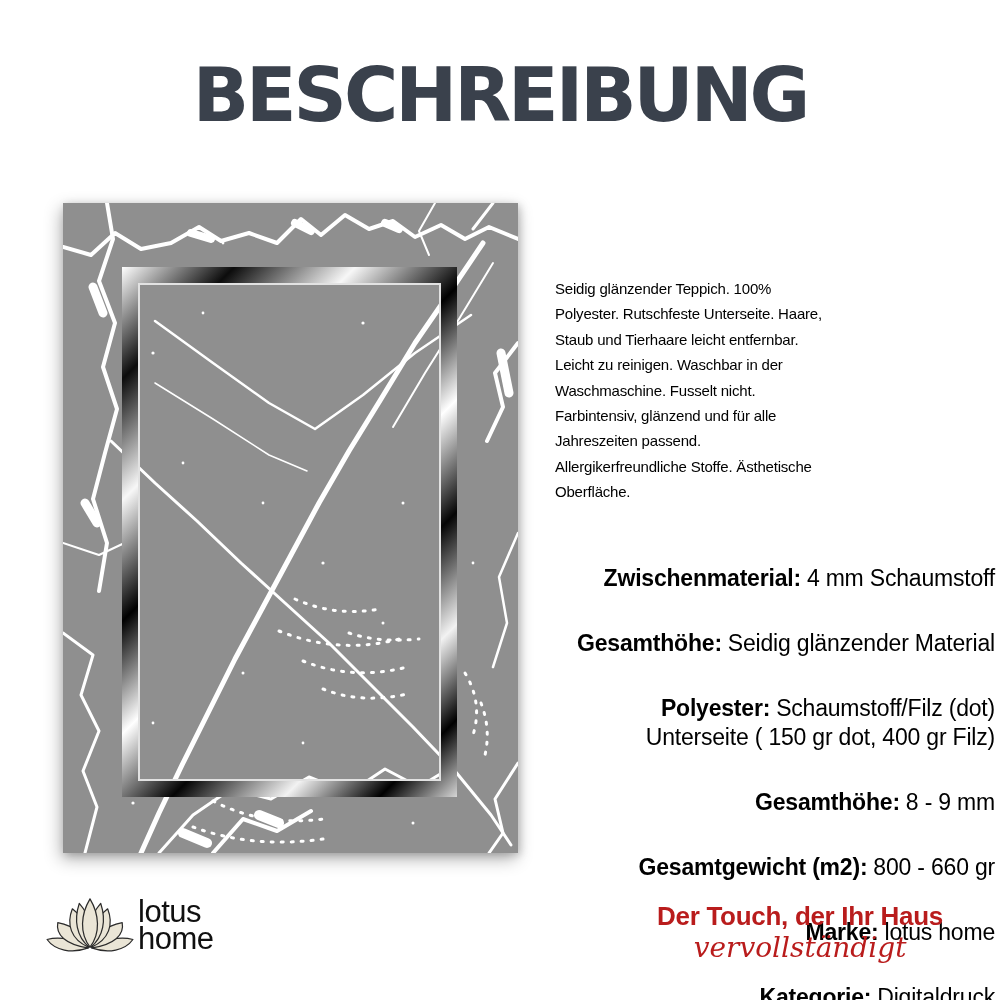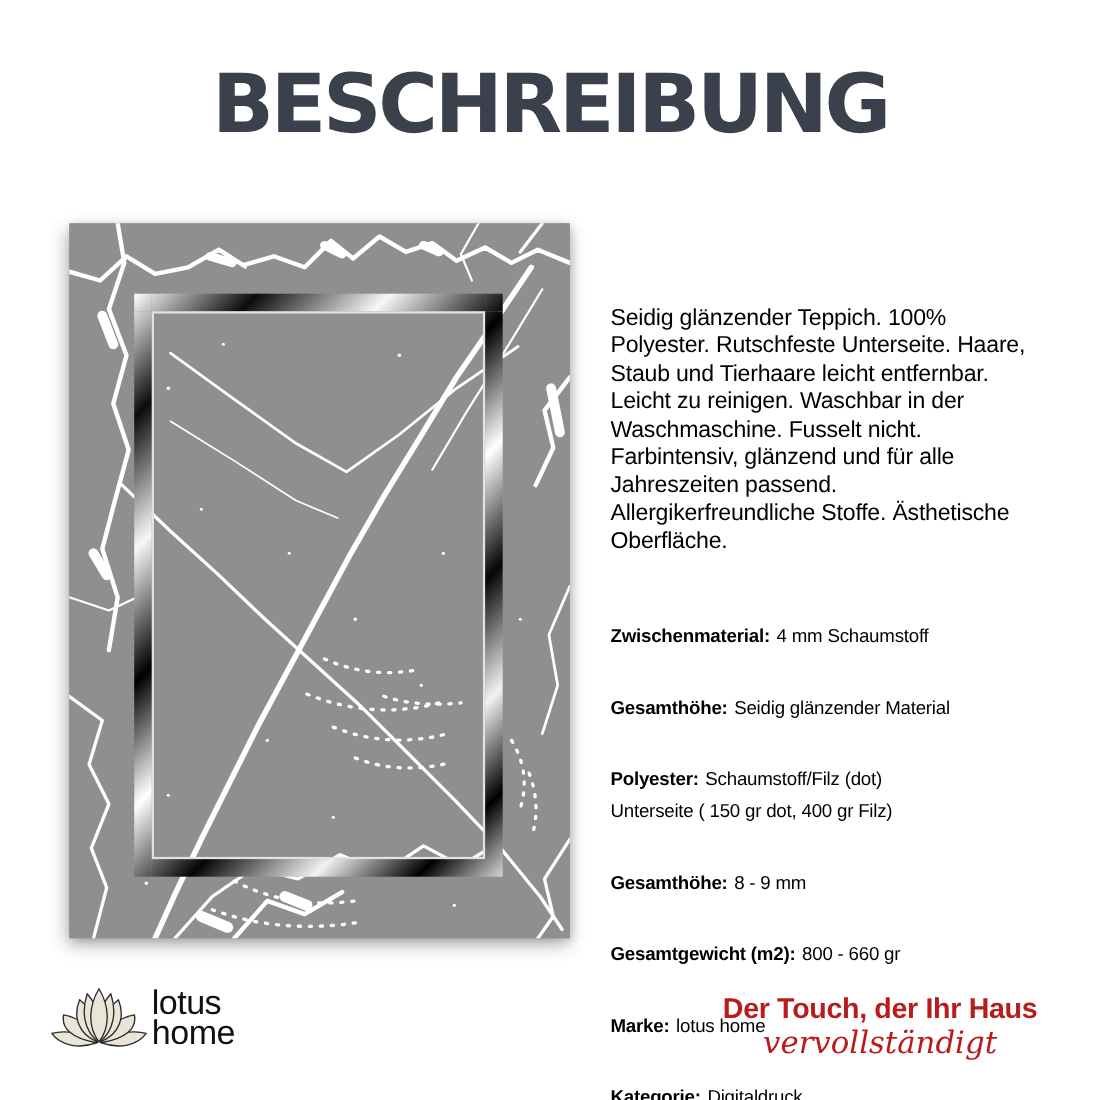--- a/index.html
+++ b/index.html
@@ -37,7 +37,7 @@
   
   .right-col { position:absolute; left:555px; top:276px; width:440px; color:#000; }
   .description {
-    margin:0; font-size:21px; line-height:25.4px; white-space:pre-line;
+    margin:0; font-size:15px; line-height:25.4px; white-space:pre-line;
     letter-spacing:-0.2px;
   }
   .specs { margin-top:30px; }

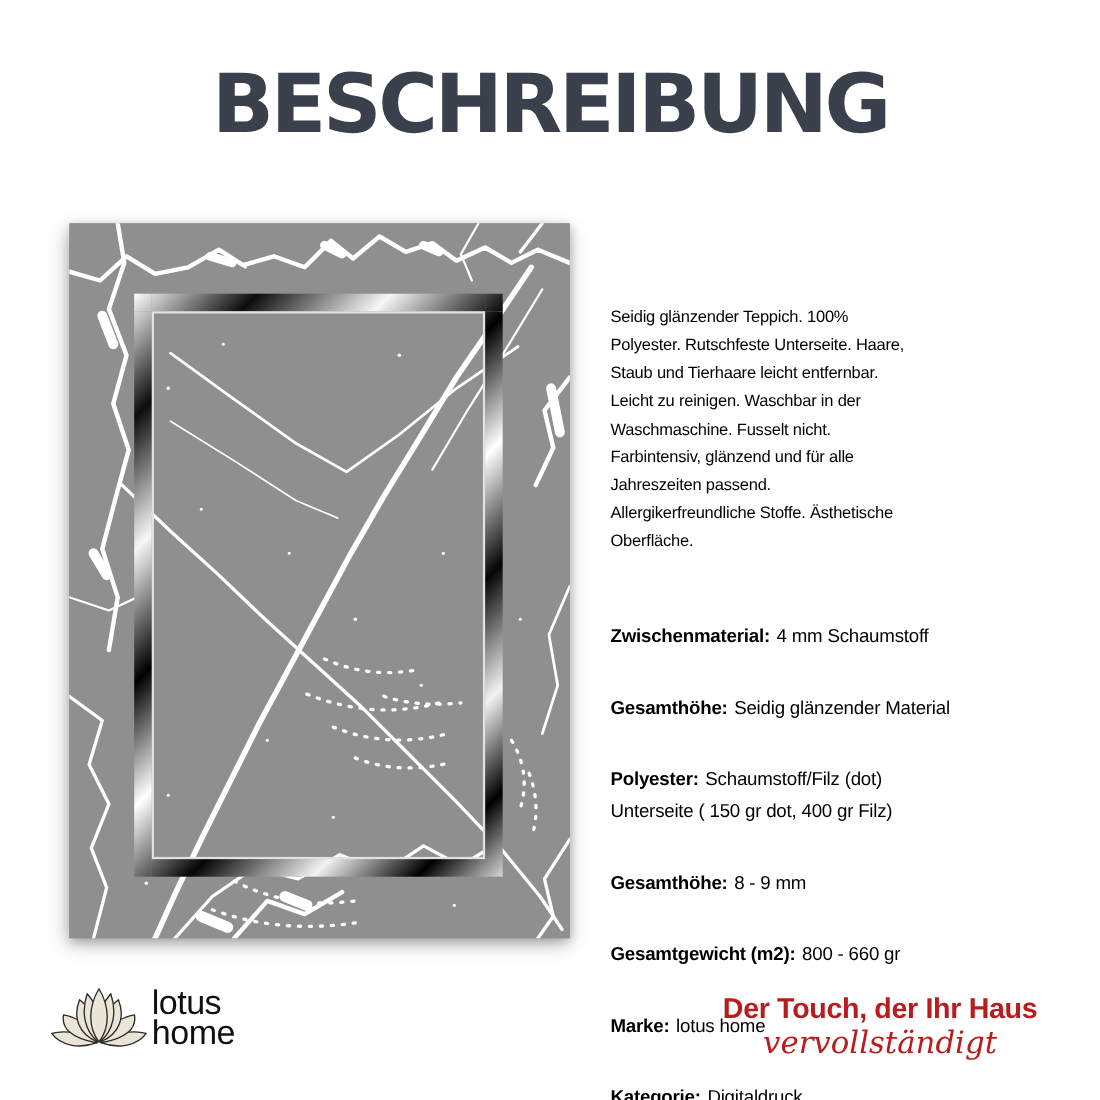--- a/index.html
+++ b/index.html
@@ -41,7 +41,7 @@
     letter-spacing:-0.2px;
   }
   .specs { margin-top:30px; }
-  .spec { font-size:17px; line-height:29px; margin-bottom:7px; white-space:pre-line; letter-spacing:-0.2px; }
+  .spec { font-size:23px; line-height:29px; margin-bottom:7px; white-space:pre-line; letter-spacing:-0.2px;text-align:right; }
   .spec-label { font-weight:bold; margin-right:6px; }
 
   

